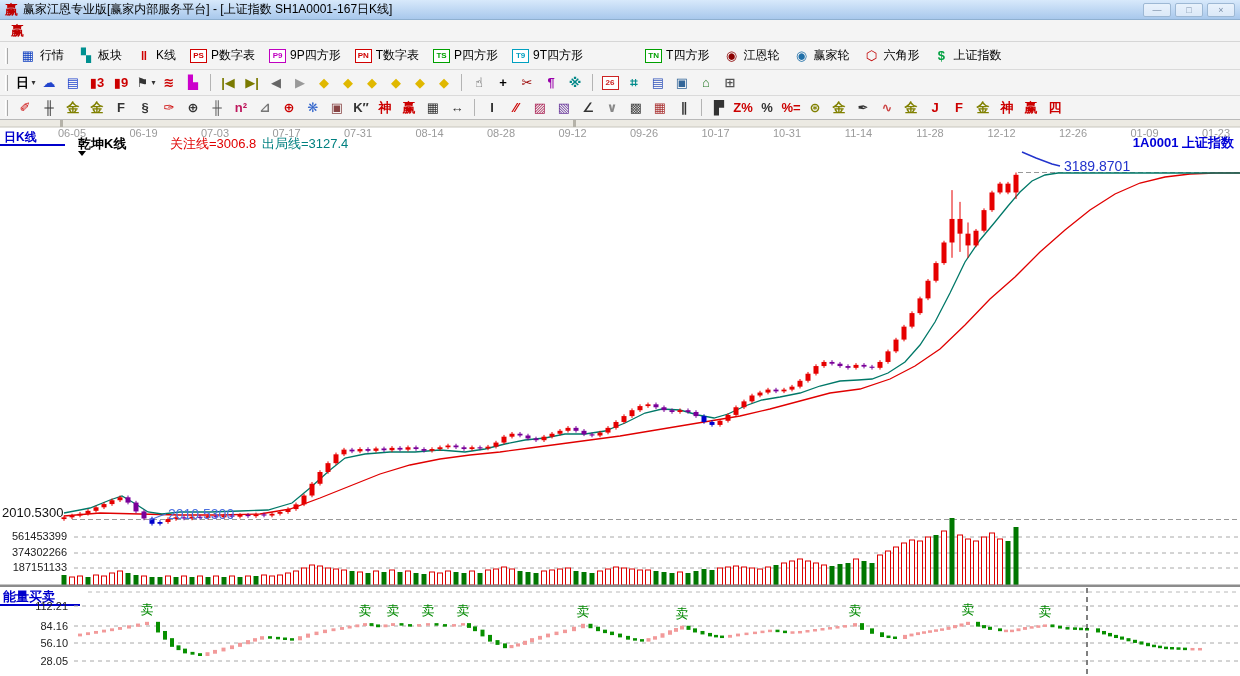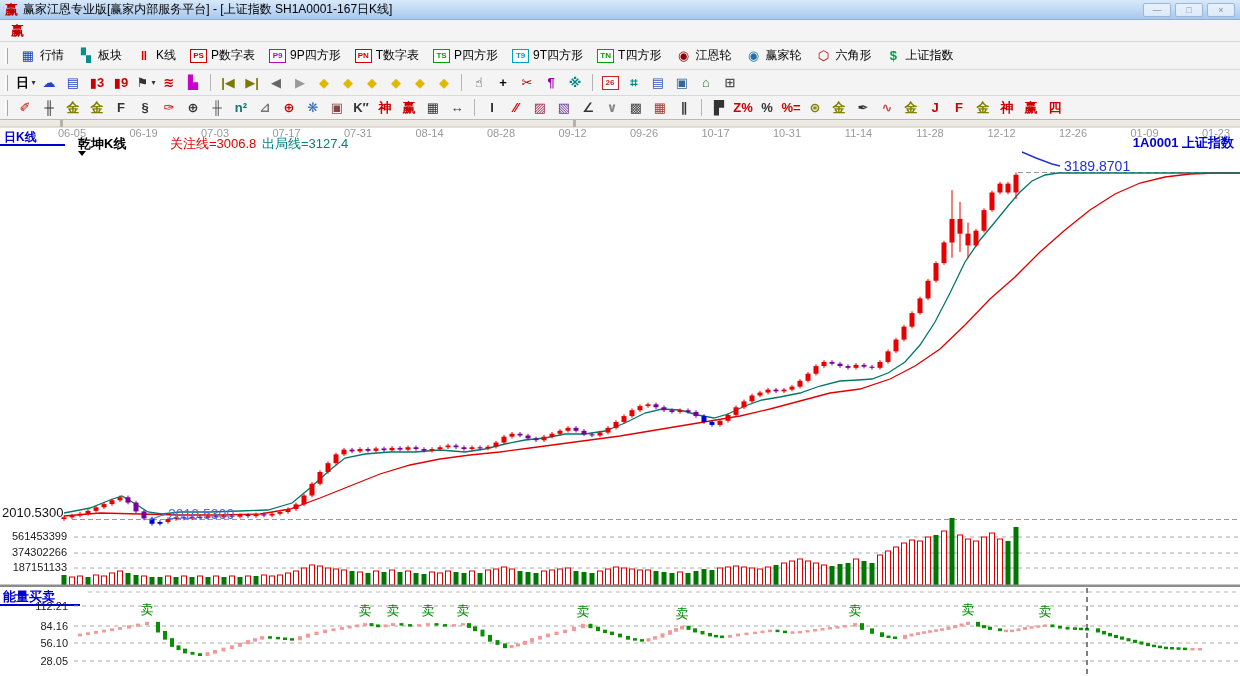--- a/index.html
+++ b/index.html
@@ -82,7 +82,7 @@
       <span>9T四方形</span>
     </span>
     <span class="tb-btn">
-      <span class="tb-badge" style="border-color: rgb(0, 160, 0); color: rgb(0, 160, 0);">TN</span>
+      <span class="tb-badge" style="border-color: rgb(0, 160, 0); color: rgb(0, 160, 0); margin-left: 48px;">TN</span>
       <span>T四方形</span>
     </span>
     <span class="tb-btn">

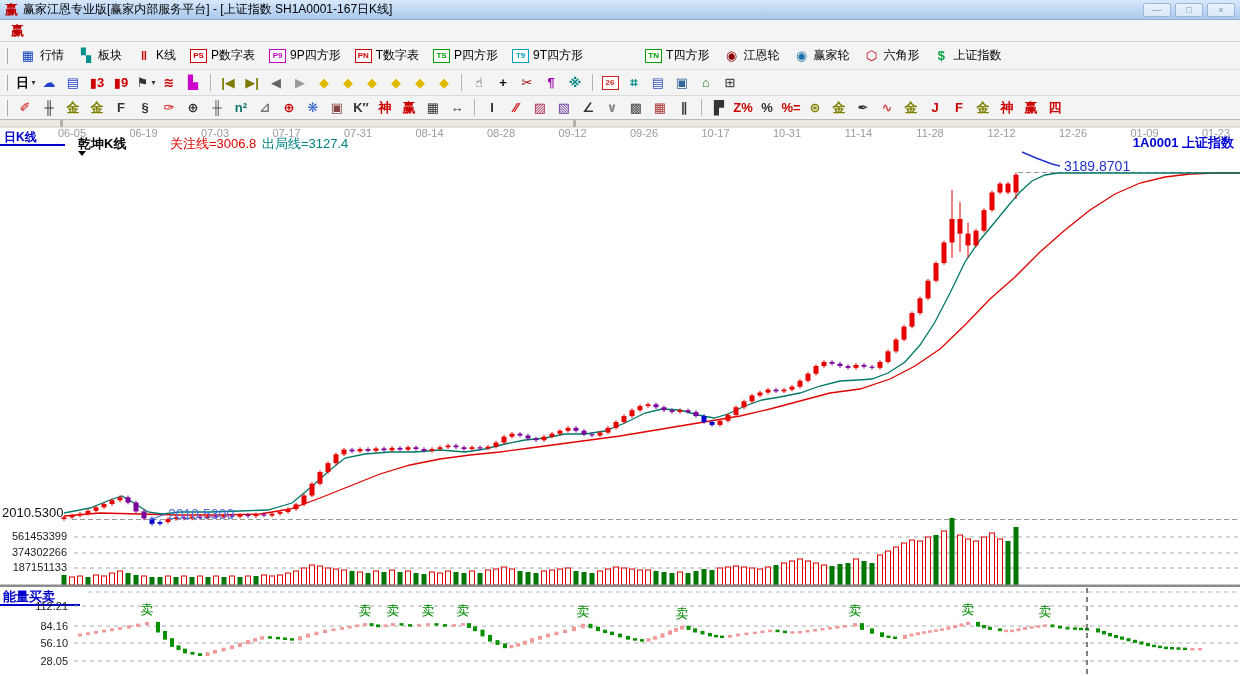--- a/index.html
+++ b/index.html
@@ -227,7 +227,7 @@
       <span class="tb-ico" style="color: rgb(85, 85, 85);">╫</span>
     </span>
     <span class="tb-ibtn">
-      <span class="tb-ico" style="color: #0f766e;">n²</span>
+      <span class="tb-ico" style="color: #be185d;">n²</span>
     </span>
     <span class="tb-ibtn">
       <span class="tb-ico" style="color: rgb(119, 119, 119);">⊿</span>

